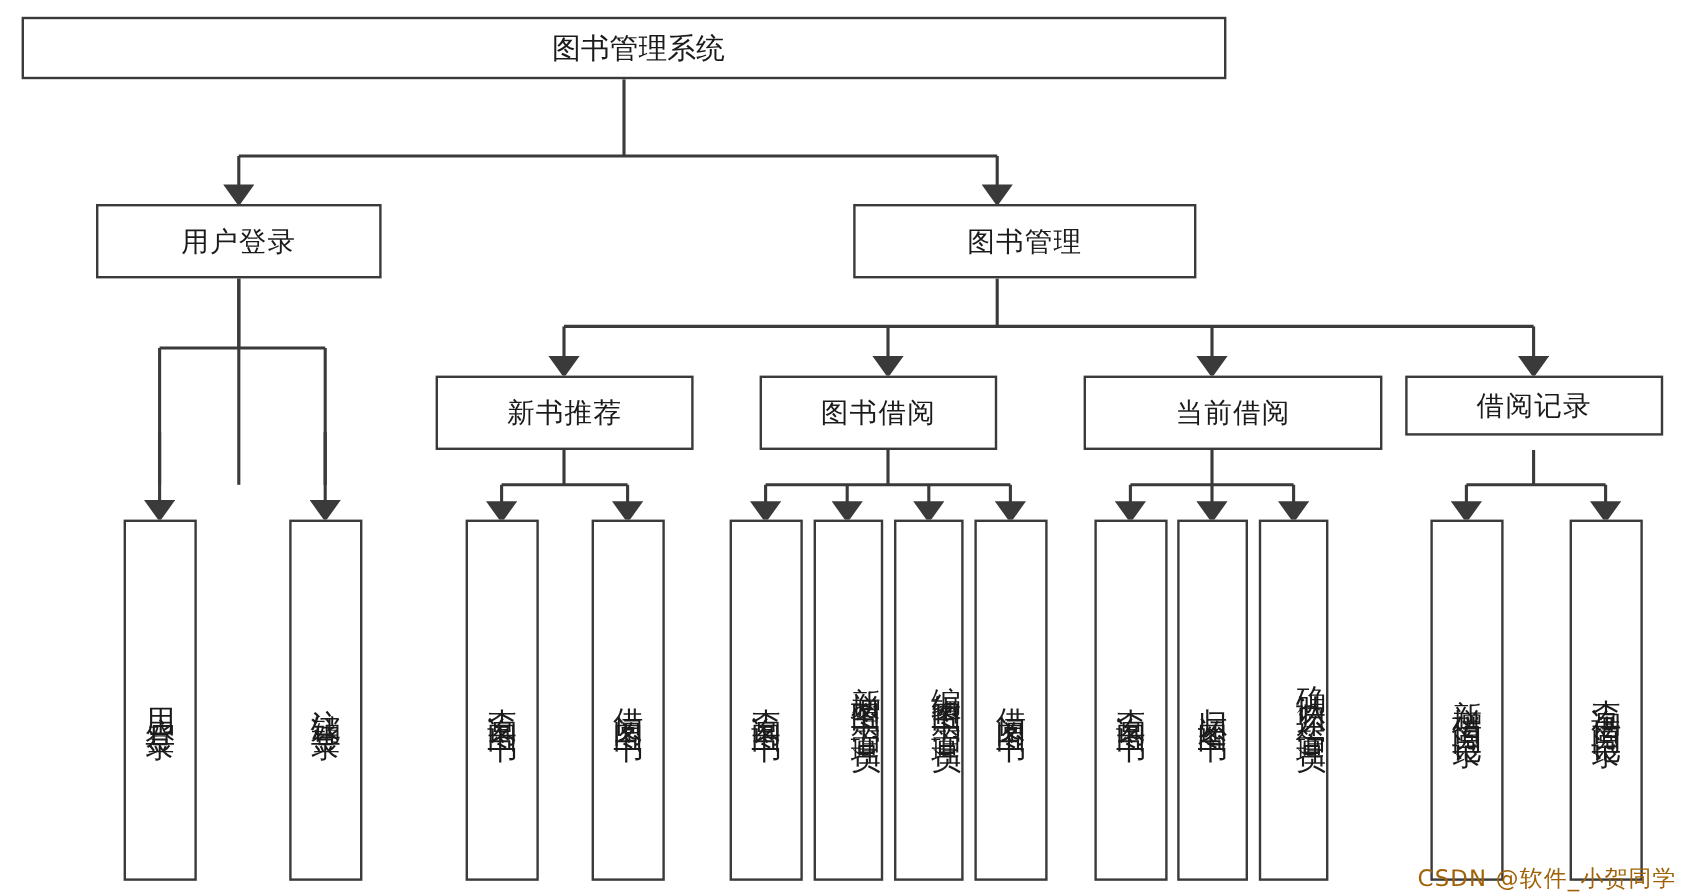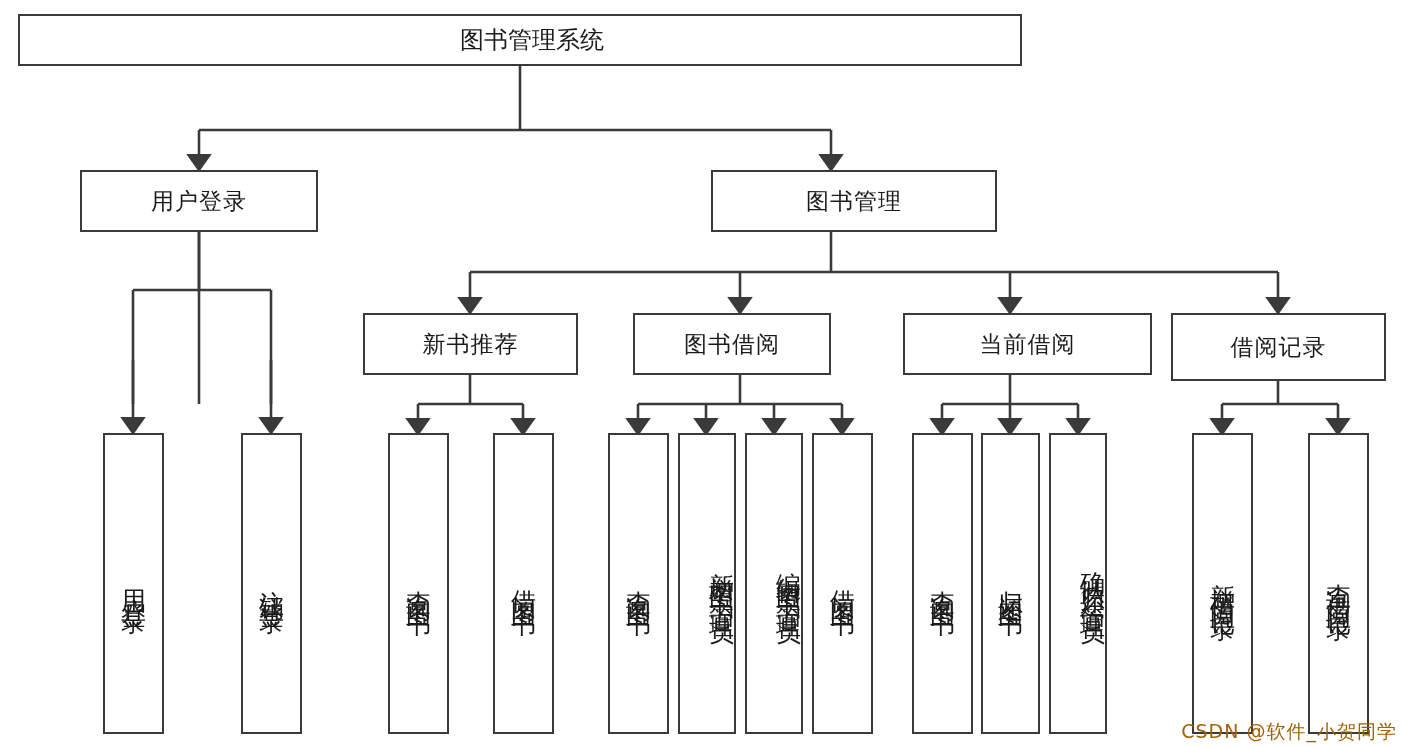--- a/index.html
+++ b/index.html
@@ -118,7 +118,7 @@
   <div class="node h" style="left:903px;top:313px;width:249px;height:62px;">
     <span>当前借阅</span>
   </div>
-  <div class="node h" style="left:1171px;top:313px;width:215px;height:68px;">
+  <div class="node h" style="left:1171px;top:313px;width:215px;height:50px;">
     <span>借阅记录</span>
   </div>
 

